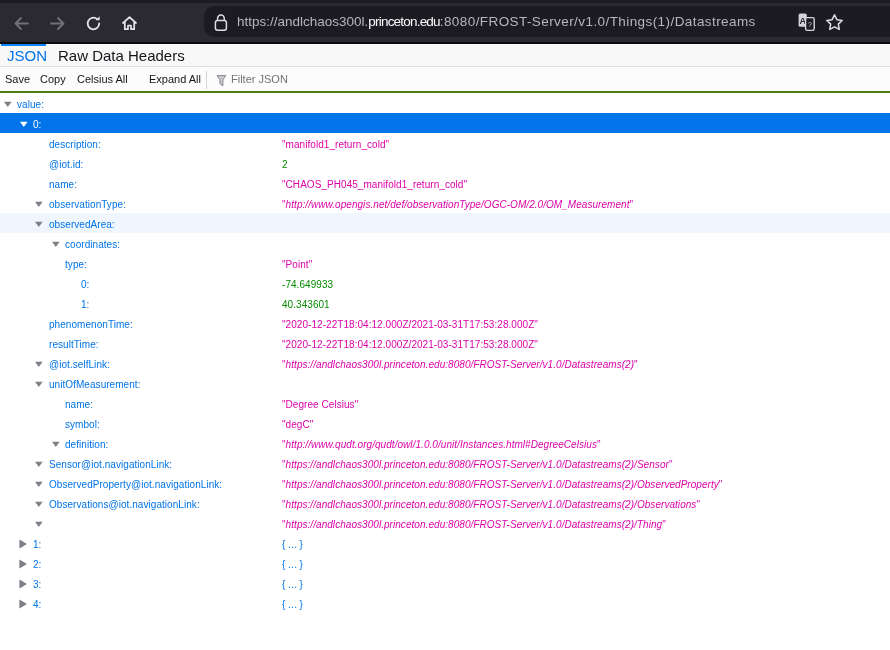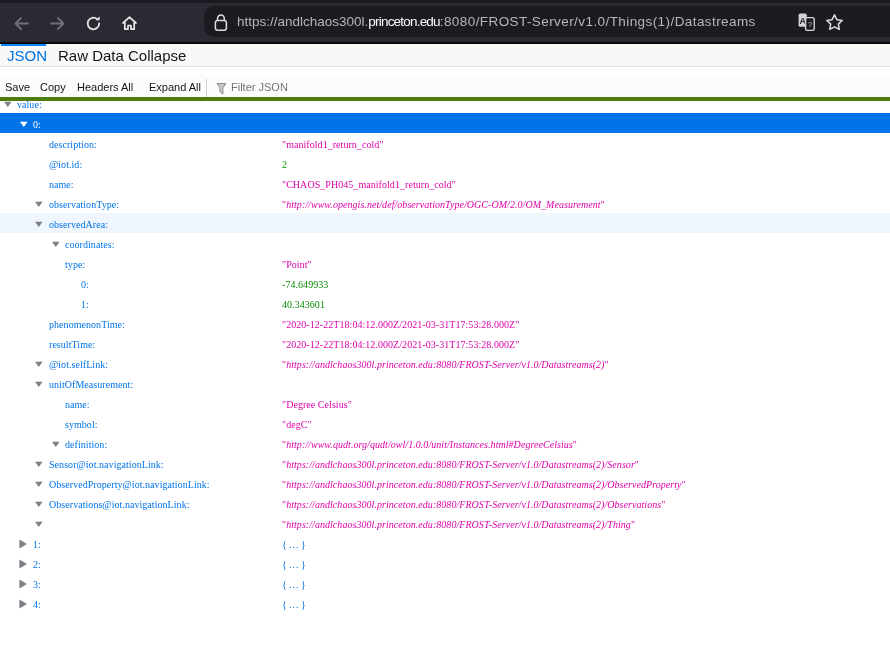--- a/index.html
+++ b/index.html
@@ -82,7 +82,7 @@
   <div id="tabind"></div>
   <span class="tab" style="left:7px;color:#0074e8">JSON</span>
   <span class="tab" style="left:58px">Raw Data</span>
-  <span class="tab" style="left:128px">Collapse</span>
+  <span class="tab" style="left:128px">Headers</span>
 </div>
 
 <div id="bar">

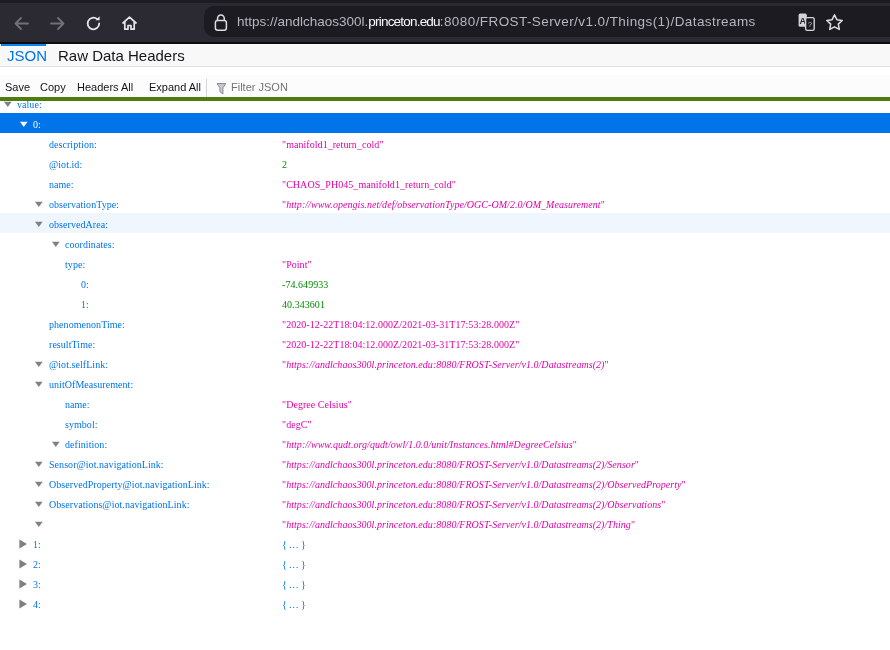--- a/index.html
+++ b/index.html
@@ -17,7 +17,7 @@
 #tabind{position:absolute;top:0;left:1px;width:45px;height:2px;background:#0a84ff}
 .tab{position:absolute;top:0;height:23px;line-height:23px}
 
-#bar{position:absolute;top:75px;left:0;width:890px;height:26px;background:#fcfcfd;border-bottom:4px solid #4d7c0f;font-size:11px;color:#15141a}
+#bar{position:absolute;top:67px;left:0;width:890px;height:26px;background:#fcfcfd;border-bottom:2px solid #4d7c0f;font-size:11px;color:#15141a}
 .btn{position:absolute;top:0;height:25px;line-height:25px}
 #sep{position:absolute;left:206px;top:4px;width:1px;height:18px;background:#d4d4d6}
 

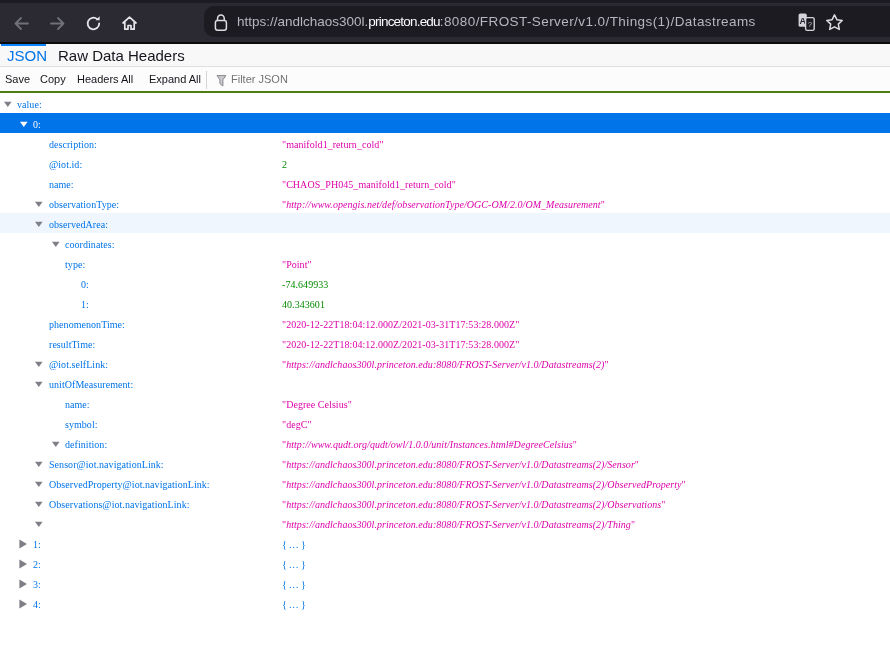--- a/index.html
+++ b/index.html
@@ -88,7 +88,7 @@
 <div id="bar">
   <span class="btn" style="left:5px">Save</span>
   <span class="btn" style="left:40px">Copy</span>
-  <span class="btn" style="left:77px">Headers All</span>
+  <span class="btn" style="left:77px">Celsius All</span>
   <span class="btn" style="left:149px">Expand All</span>
   <div id="sep"></div>
   <svg style="position:absolute;left:216px;top:8px" width="11" height="12" viewBox="0 0 11 12">

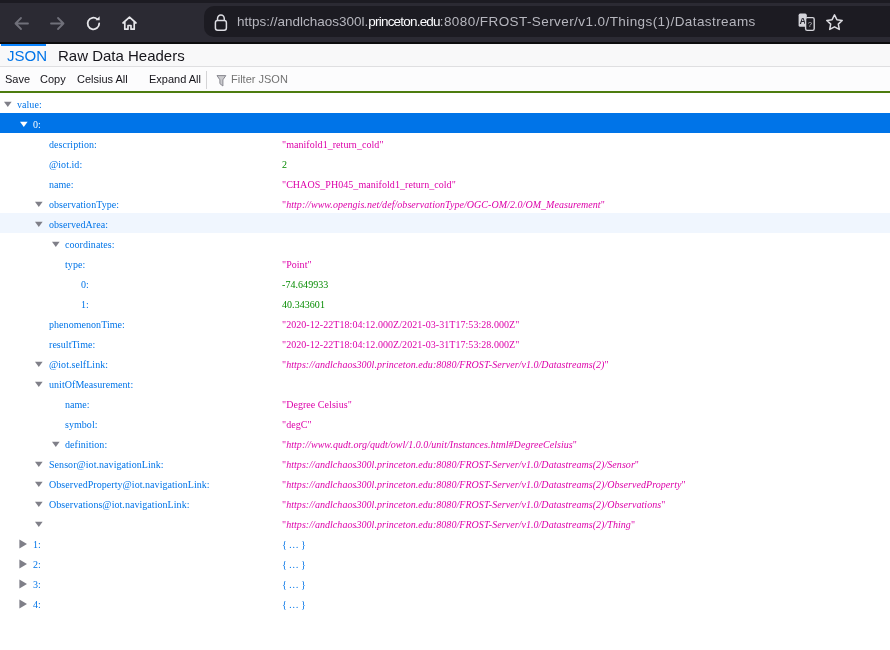--- a/index.html
+++ b/index.html
@@ -22,7 +22,7 @@
 #sep{position:absolute;left:206px;top:4px;width:1px;height:18px;background:#d4d4d6}
 
 #tree{position:absolute;top:93px;left:0;width:890px}
-.row{position:relative;height:20px;line-height:20px;font-family:Liberation Serif, serif;font-size:10px;letter-spacing:0.05px;white-space:pre}
+.row{position:relative;height:20px;line-height:20px;font-family:Liberation Sans, sans-serif;font-size:10px;letter-spacing:0.05px;white-space:pre}
 .row span{position:absolute;top:2px}
 .k{color:#0074e8}
 .s{color:#dd00a9}

